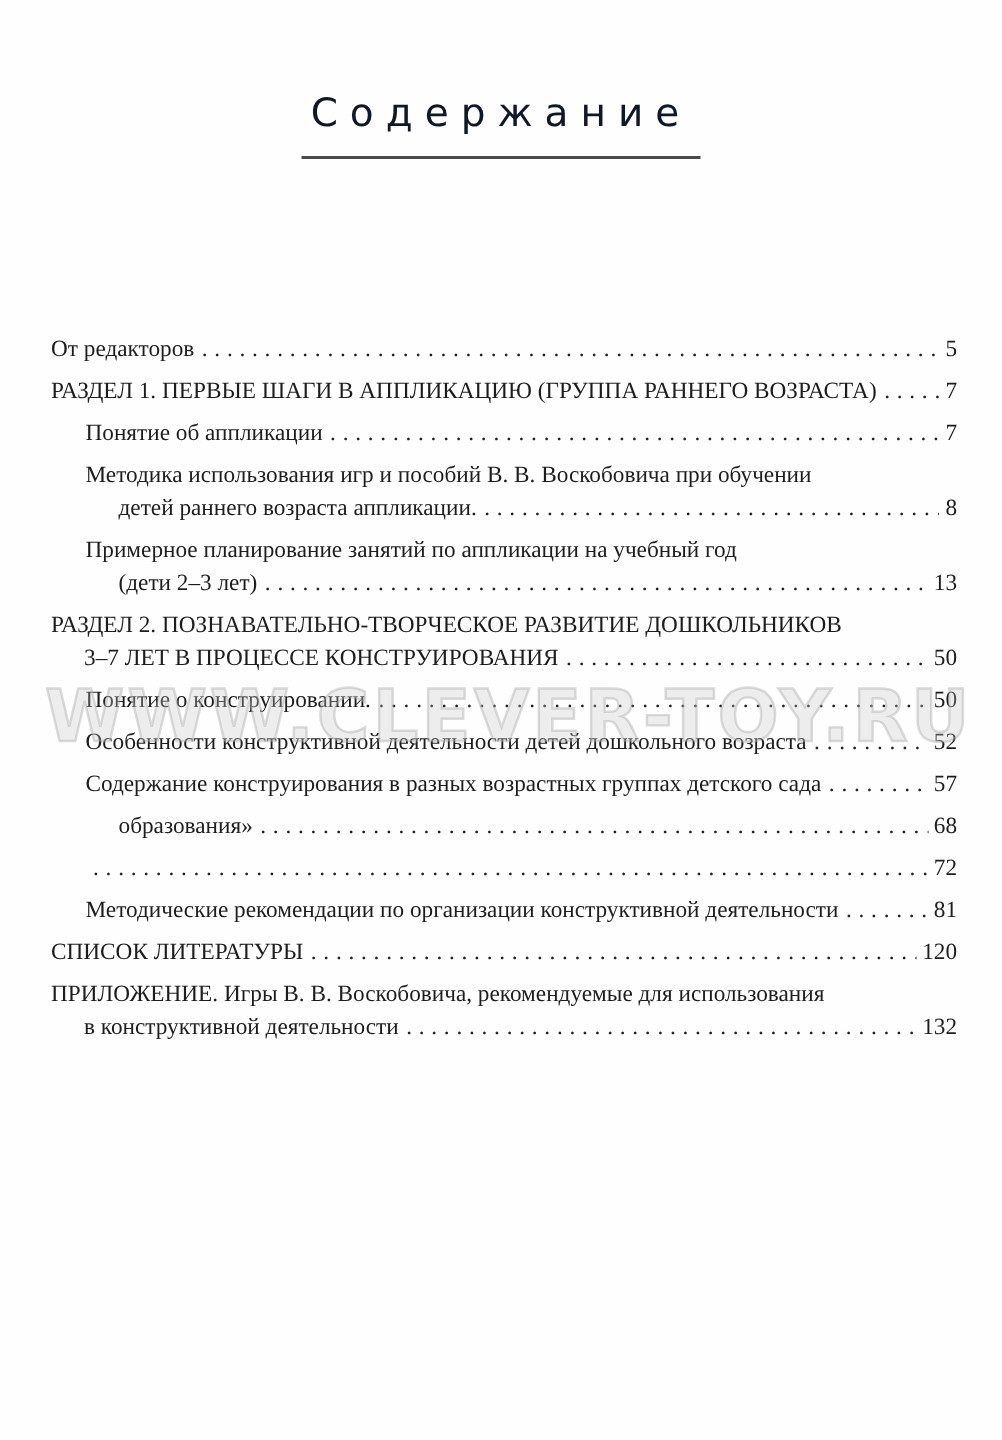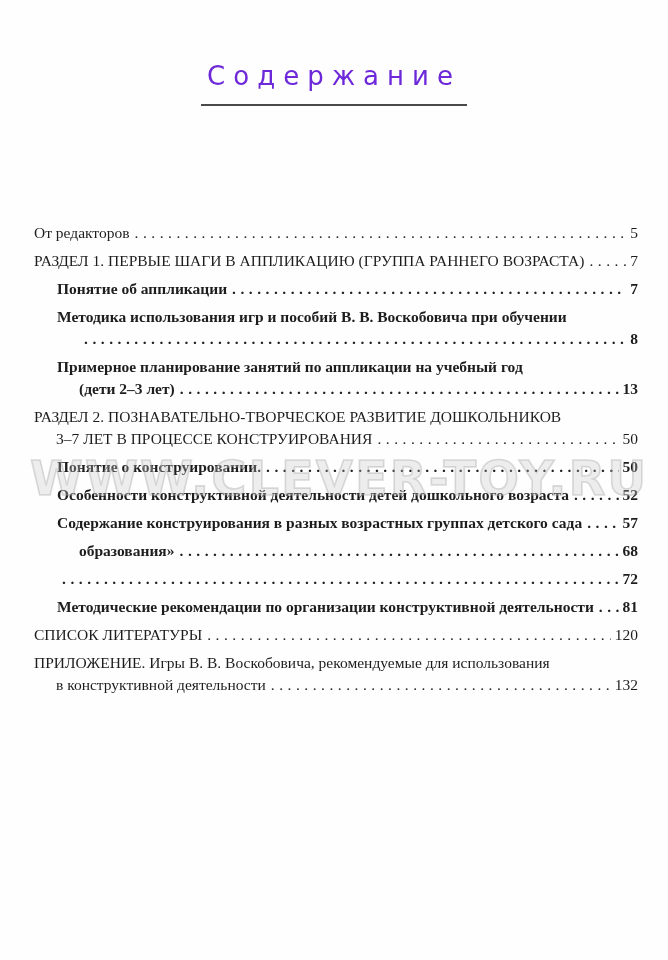--- a/index.html
+++ b/index.html
@@ -19,7 +19,7 @@
     font-size: 26px;
     line-height: 32px;
     letter-spacing: 8px;
-    color: #6d28d9;
+    color: #0f172a;
   }
   .title-rule {
     width: 266px;

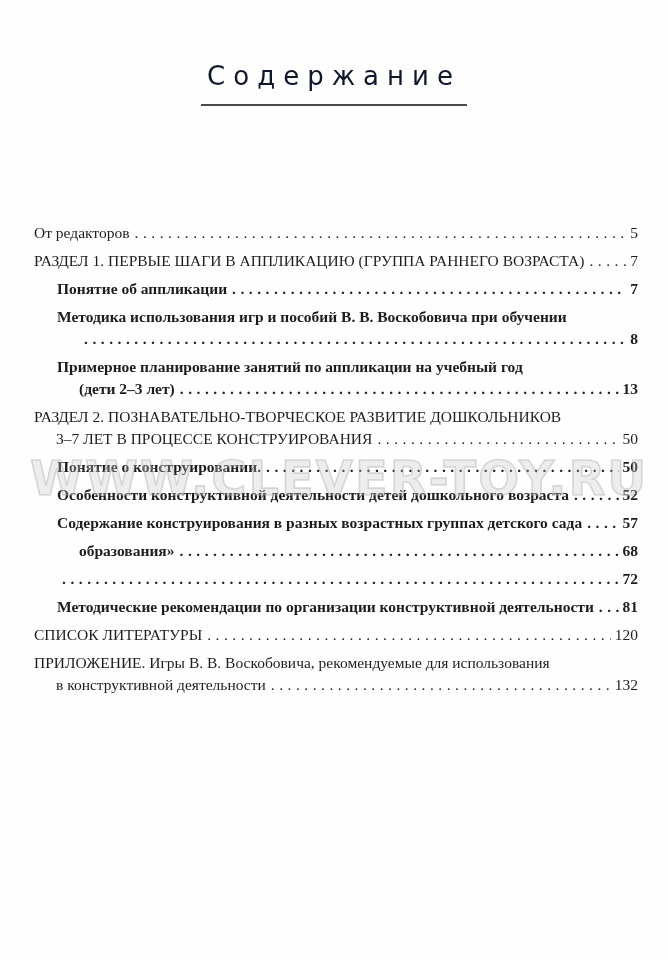--- a/index.html
+++ b/index.html
@@ -40,7 +40,7 @@
     font-size: 15.5px;
     line-height: 22px;
   }
-  .entry.lvl1 { padding-left: 23px; font-weight: bold; }
+  .entry.lvl1 { padding-left: 23px; }
   .line.cont { padding-left: 22px; }
   .line.row { display: flex; align-items: baseline; }
   .text { white-space: nowrap; }

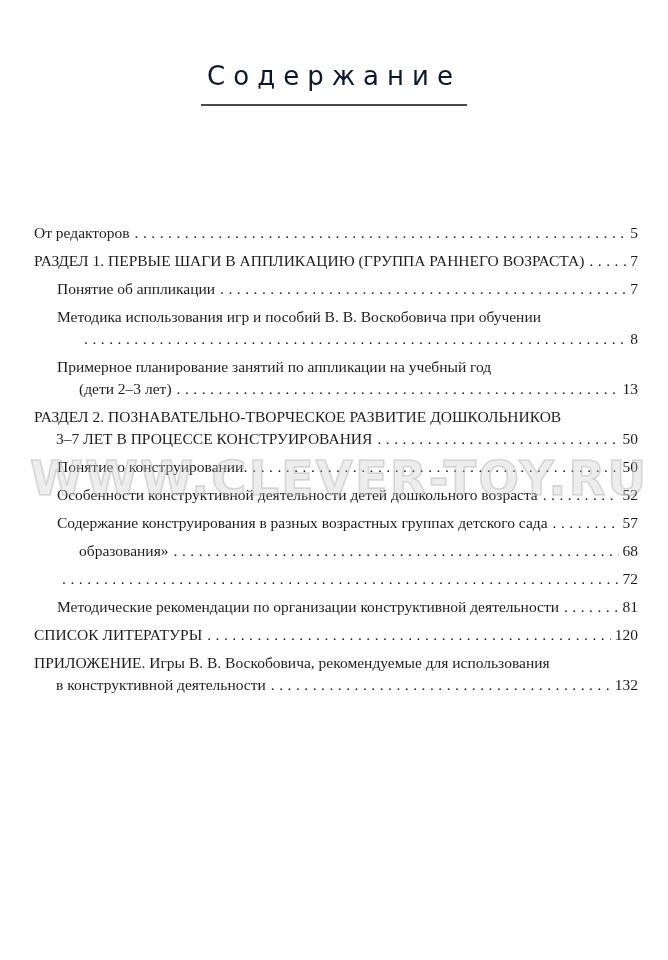--- a/index.html
+++ b/index.html
@@ -107,6 +107,7 @@
     <li class="entry lvl1">
       <div class="line"><span class="text">Методика использования игр и пособий В. В. Воскобовича при обучении</span></div>
       <div class="line cont row">
+        <span class="text">детей раннего возраста аппликации.</span>
         <span class="dots"></span>
         <span class="pagenum">8</span>
       </div>

